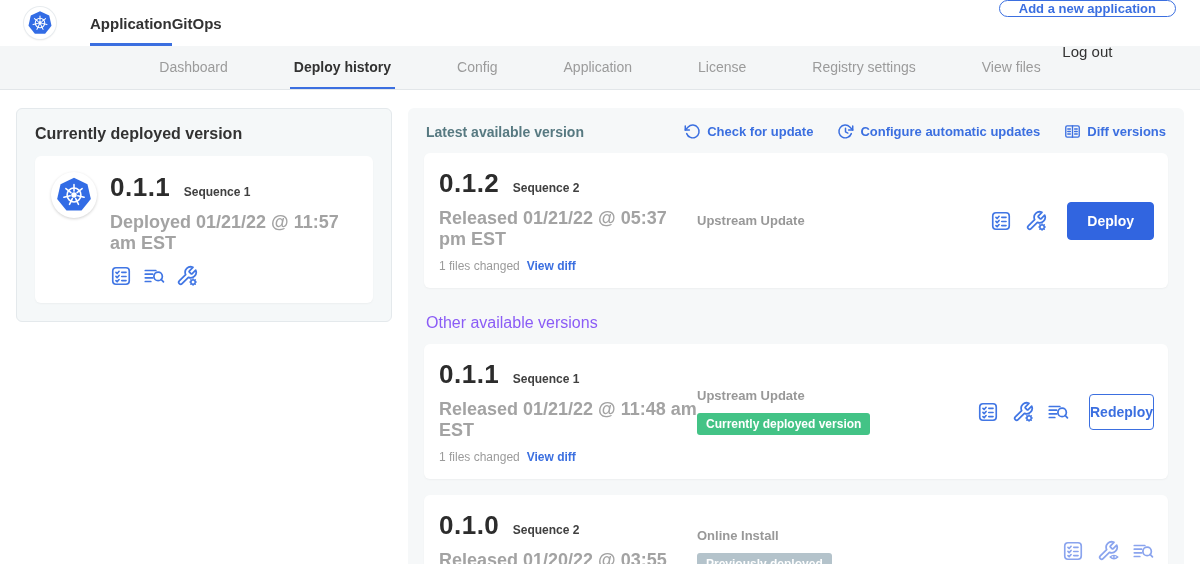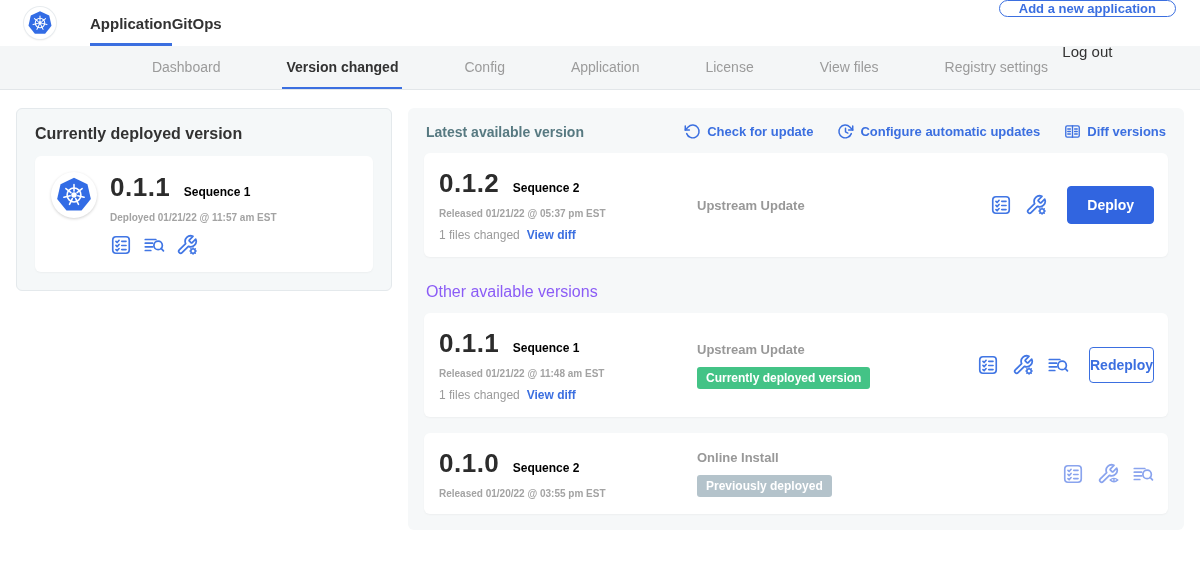--- a/index.html
+++ b/index.html
@@ -175,7 +175,7 @@
 
 <div class="subnav">
   <div class="subnav-tab">Dashboard</div>
-  <div class="subnav-tab active">Version changed</div>
+  <div class="subnav-tab active">Deploy history</div>
   <div class="subnav-tab">Config</div>
   <div class="subnav-tab">Application</div>
   <div class="subnav-tab">License</div>

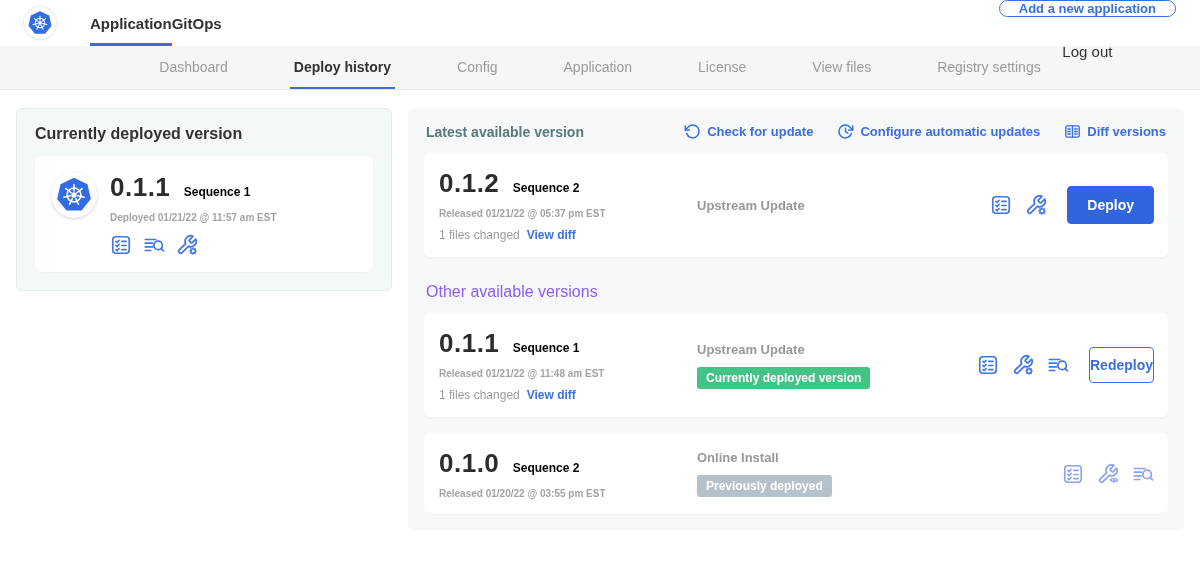--- a/index.html
+++ b/index.html
@@ -179,8 +179,8 @@
   <div class="subnav-tab">Config</div>
   <div class="subnav-tab">Application</div>
   <div class="subnav-tab">License</div>
+  <div class="subnav-tab">Registry settings</div>
   <div class="subnav-tab">View files</div>
-  <div class="subnav-tab">Registry settings</div>
 </div>
 
 <div class="main">

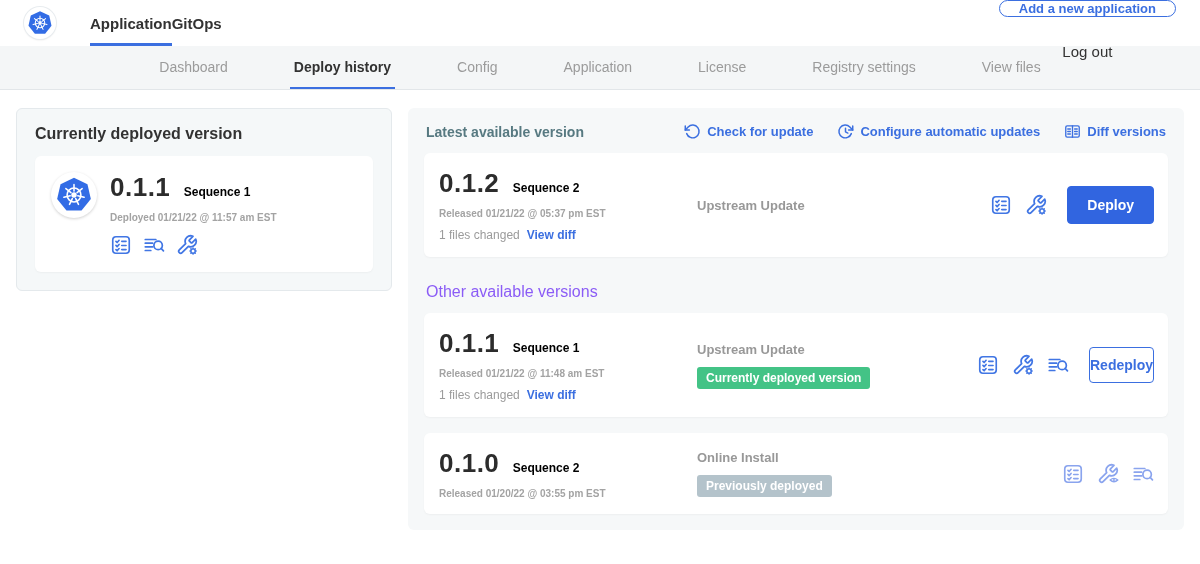--- a/index.html
+++ b/index.html
@@ -40,7 +40,7 @@
   .k8s-44 { width:46px; height:46px; flex:none; border-radius:50%; background:#fff;
             box-shadow:0 1px 3px rgba(0,0,0,.18); display:flex; align-items:center; justify-content:center; }
   .vnum { font-size:26px; font-weight:700; color:#2c2c2c; letter-spacing:.5px; }
-  .vseq { font-size:12px; font-weight:600; color:#000000; margin-left:9px; }
+  .vseq { font-size:12px; font-weight:600; color:#404040; margin-left:9px; }
   .muted-line { font-size:10px; font-weight:600; color:#a3a3a3; }
   .deployed-date { margin:9px 0 11px; }
   .icon-row { display:flex; align-items:center; gap:11px; }

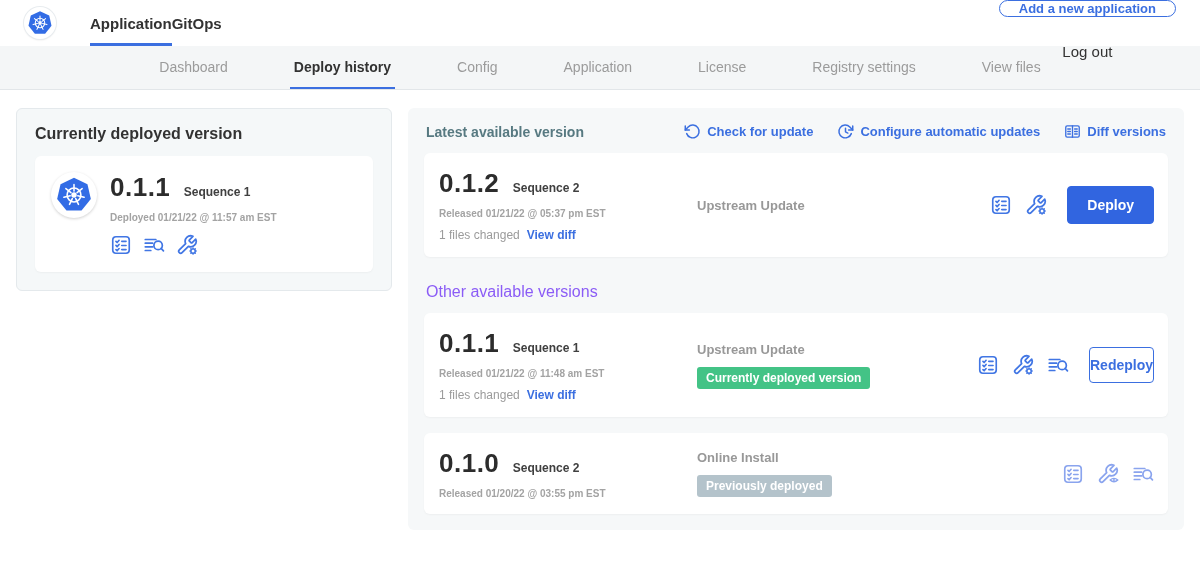--- a/index.html
+++ b/index.html
@@ -41,7 +41,7 @@
             box-shadow:0 1px 3px rgba(0,0,0,.18); display:flex; align-items:center; justify-content:center; }
   .vnum { font-size:26px; font-weight:700; color:#2c2c2c; letter-spacing:.5px; }
   .vseq { font-size:12px; font-weight:600; color:#404040; margin-left:9px; }
-  .muted-line { font-size:10px; font-weight:600; color:#a3a3a3; }
+  .muted-line { font-size:18px; font-weight:600; color:#a3a3a3; }
   .deployed-date { margin:9px 0 11px; }
   .icon-row { display:flex; align-items:center; gap:11px; }
   .act-icon { width:22px; height:22px; color:#4176e4; cursor:pointer; display:inline-flex; }

